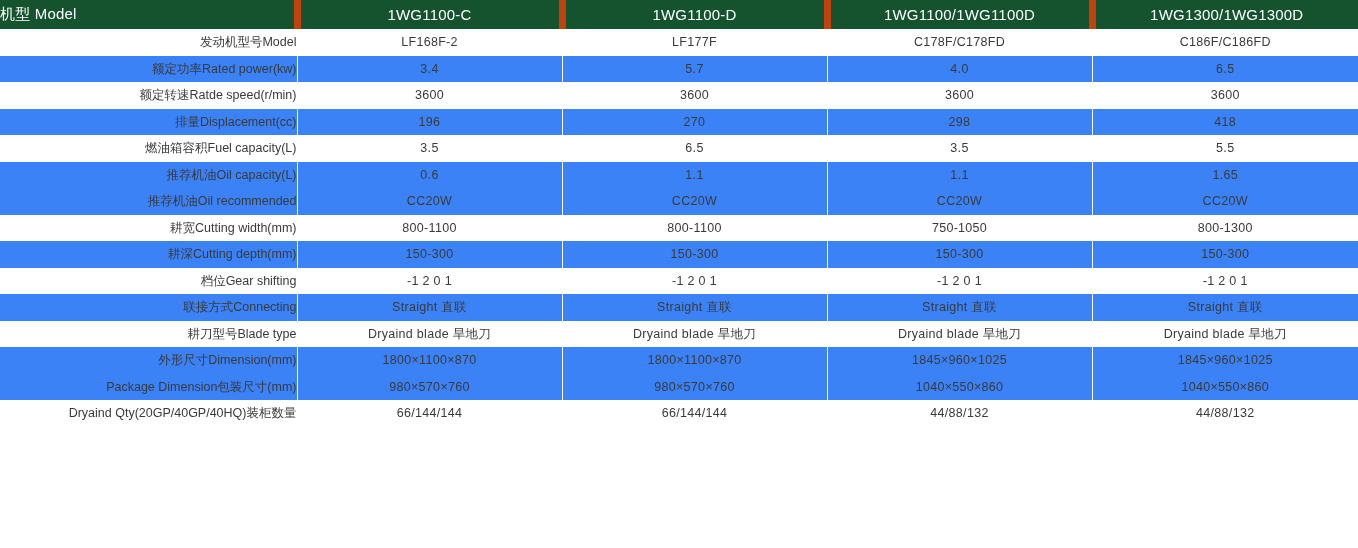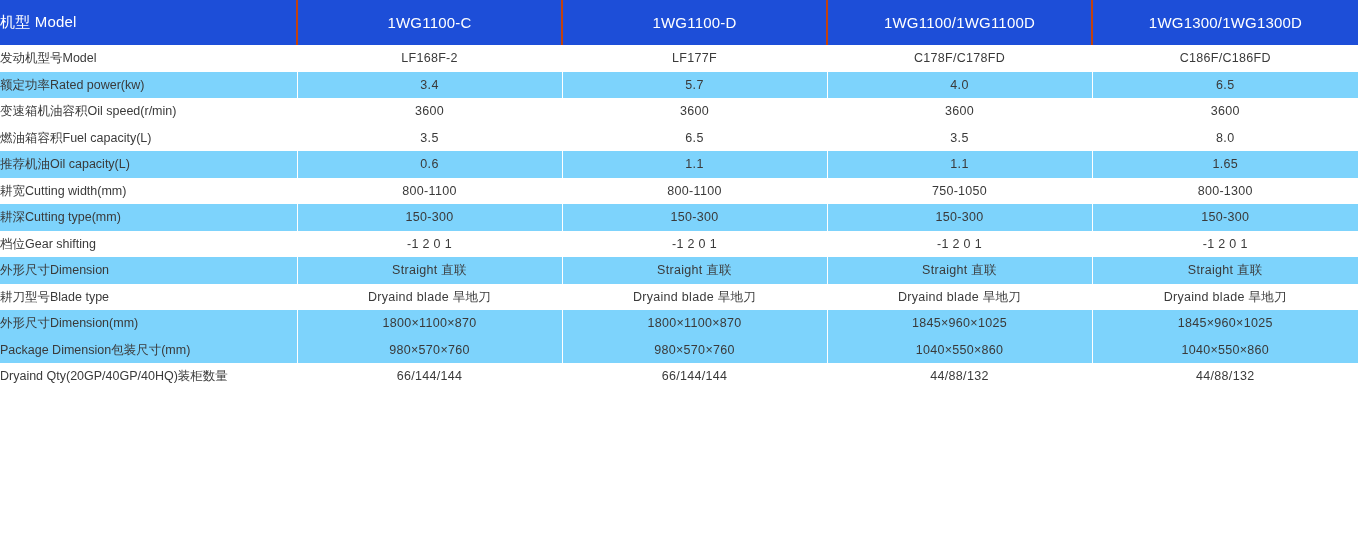--- a/index.html
+++ b/index.html
@@ -30,8 +30,8 @@
     font-weight: normal;
   }
   thead th {
-    height: 45px;
-    background: #1d4ed8;
+    height: 29px;
+    background: #14532d;
     color: #ffffff;
     font-size: 15px;
     font-weight: bold;

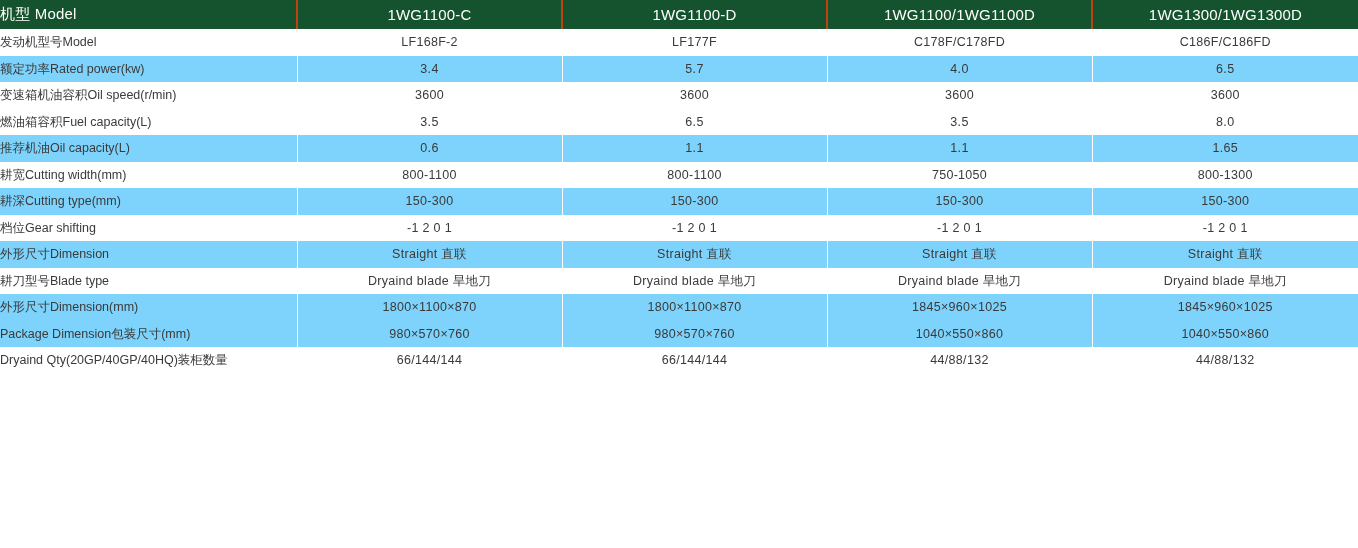--- a/index.html
+++ b/index.html
@@ -46,7 +46,7 @@
   }
   thead th.head-val {
     text-align: center;
-    border-left: 2px solid #c2410c;
+    border-left: 7px solid #c2410c;
   }
   tbody td {
     height: 26.5px;

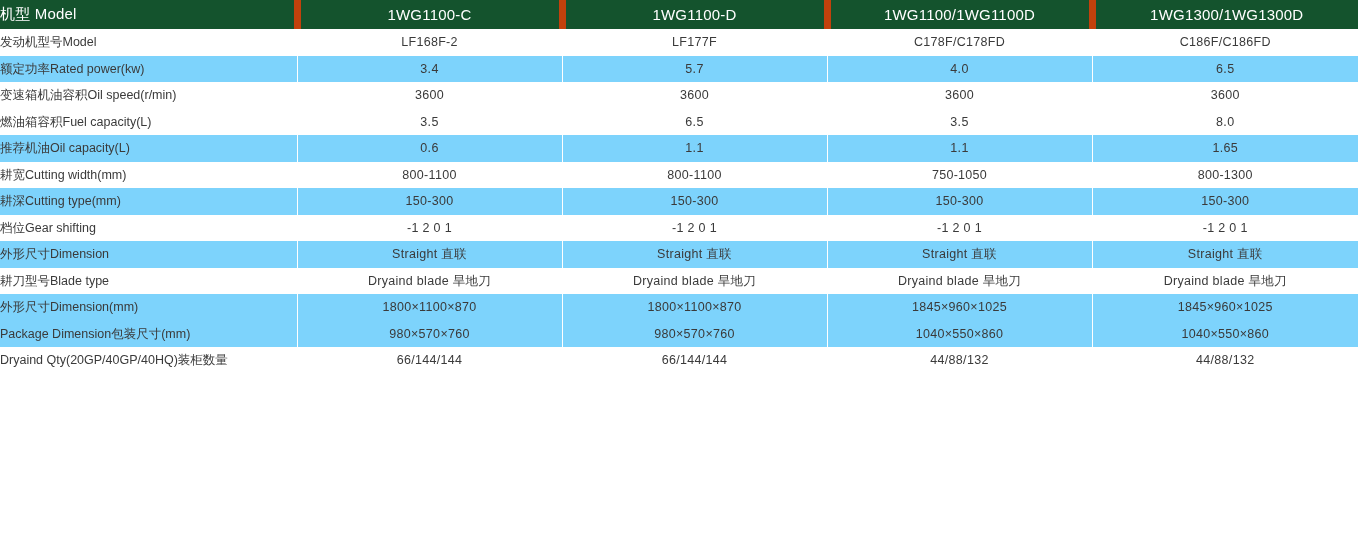--- a/index.html
+++ b/index.html
@@ -53,7 +53,7 @@
     font-size: 12.5px;
   }
   tbody td.lbl {
-    text-align: left;
+    text-align: right;
     padding-left: 14px;
     color: #3a3a3a;
     font-size: 12.5px;

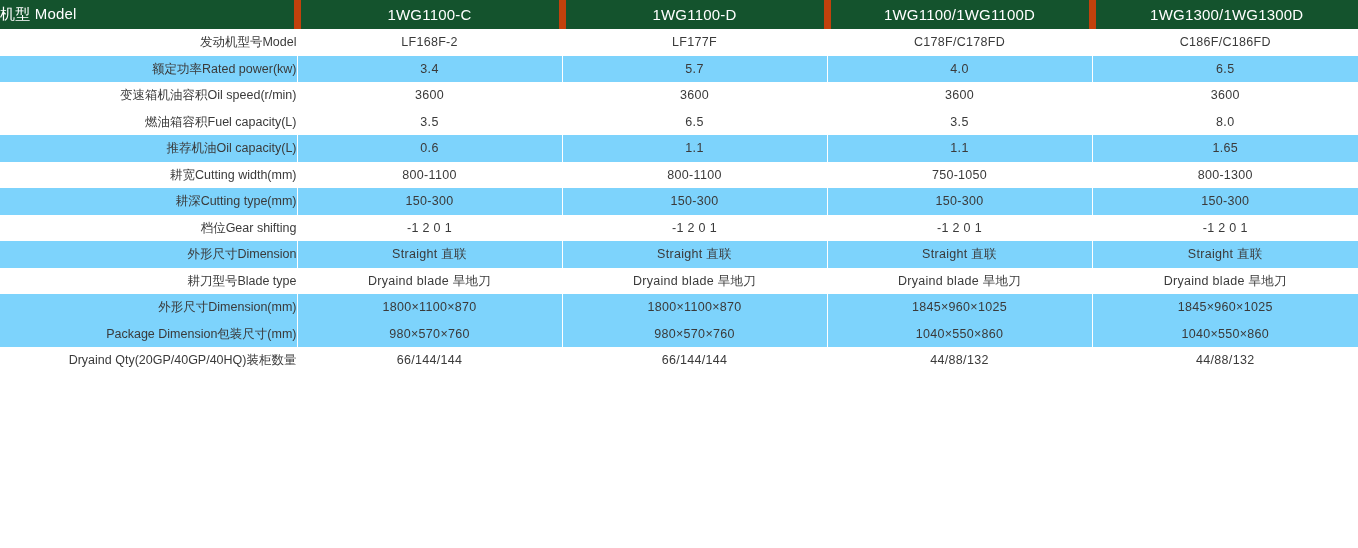--- a/index.html
+++ b/index.html
@@ -65,7 +65,7 @@
     font-size: 12.5px;
     letter-spacing: 0.3px;
   }
-  tbody tr.odd td { background: #7dd3fc; }
+  tbody tr.odd td { background: #3b82f6; }
   tbody tr.even td { background: #ffffff; }
 
   

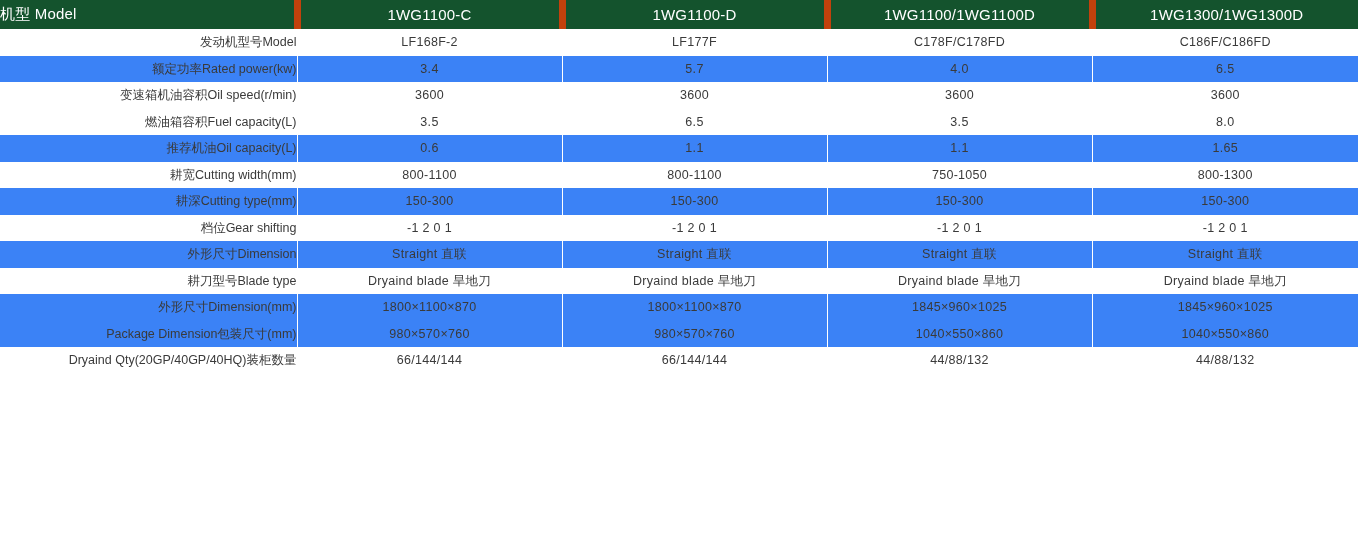--- a/index.html
+++ b/index.html
@@ -107,7 +107,7 @@
         <td class="val">6.5</td>
       </tr>
       <tr class="even">
-        <td class="lbl">变速箱机油容积Oil speed(r/min)</td>
+        <td class="lbl">额定转速Ratde speed(r/min)</td>
         <td class="val">3600</td>
         <td class="val">3600</td>
         <td class="val">3600</td>

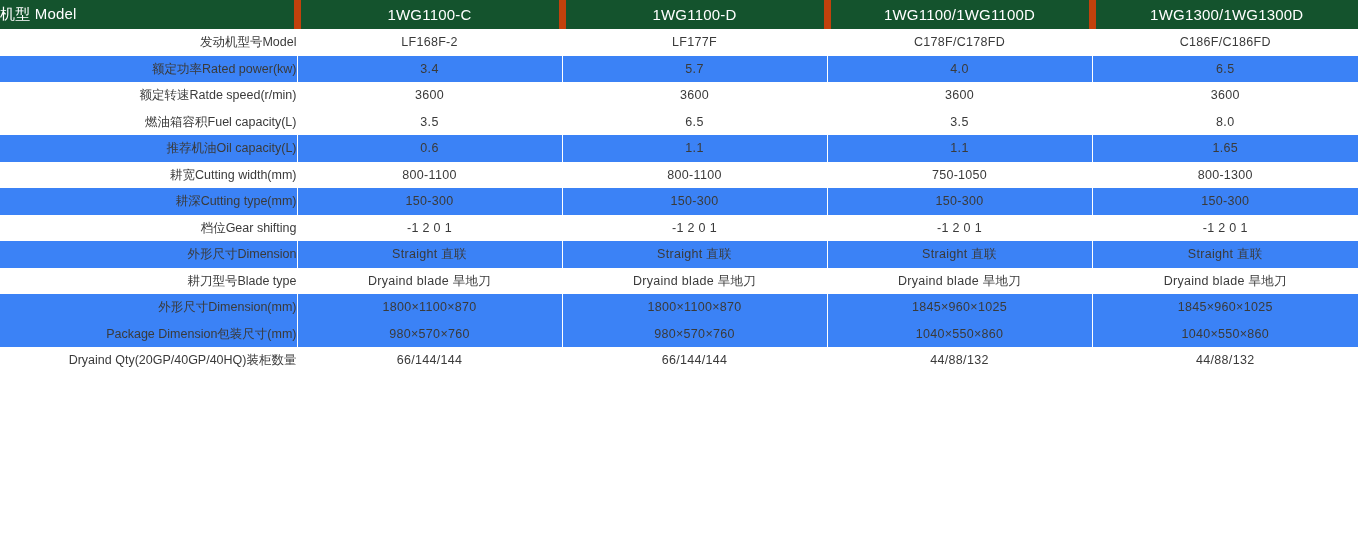--- a/index.html
+++ b/index.html
@@ -113,6 +113,13 @@
         <td class="val">3600</td>
         <td class="val">3600</td>
       </tr>
+      <tr class="odd">
+        <td class="lbl">排量Displacement(cc)</td>
+        <td class="val">196</td>
+        <td class="val">270</td>
+        <td class="val">298</td>
+        <td class="val">418</td>
+      </tr>
       <tr class="even">
         <td class="lbl">燃油箱容积Fuel capacity(L)</td>
         <td class="val">3.5</td>

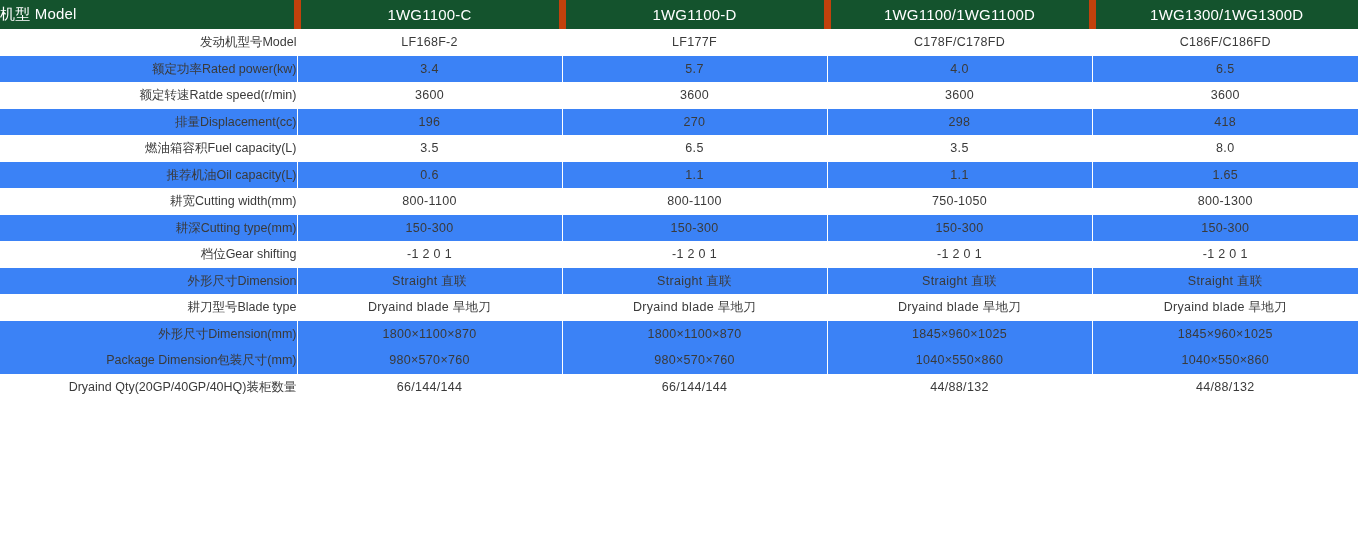--- a/index.html
+++ b/index.html
@@ -125,7 +125,7 @@
         <td class="val">3.5</td>
         <td class="val">6.5</td>
         <td class="val">3.5</td>
-        <td class="val">8.0</td>
+        <td class="val">5.5</td>
       </tr>
       <tr class="odd">
         <td class="lbl">推荐机油Oil capacity(L)</td>

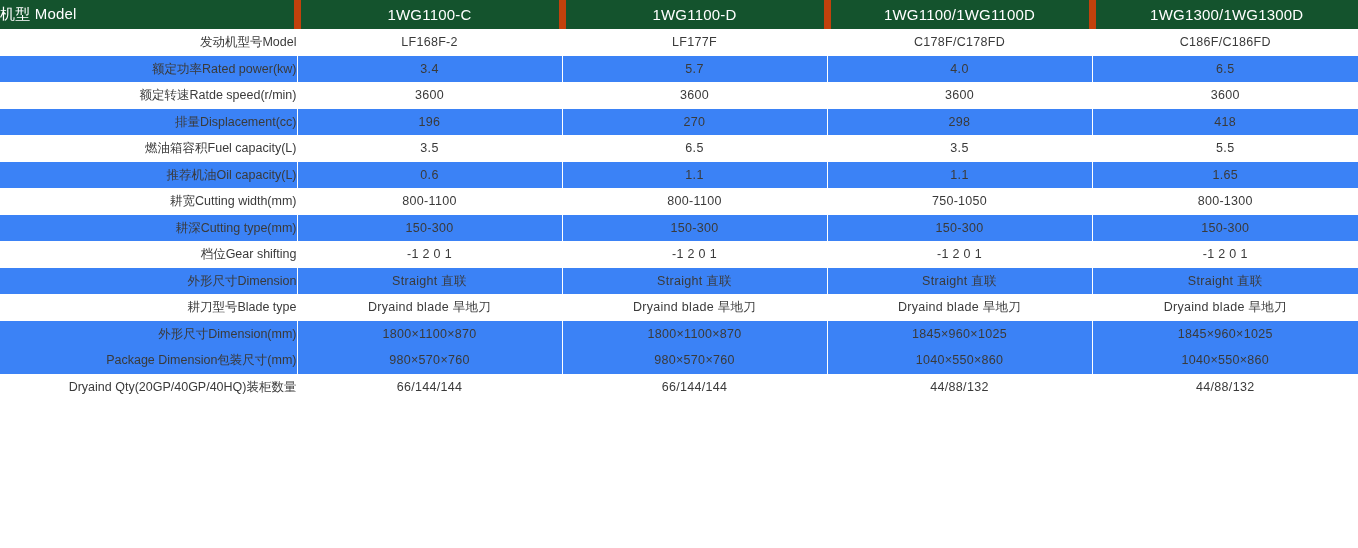--- a/index.html
+++ b/index.html
@@ -134,6 +134,13 @@
         <td class="val">1.1</td>
         <td class="val">1.65</td>
       </tr>
+      <tr class="odd">
+        <td class="lbl">推荐机油Oil recommended</td>
+        <td class="val">CC20W</td>
+        <td class="val">CC20W</td>
+        <td class="val">CC20W</td>
+        <td class="val">CC20W</td>
+      </tr>
       <tr class="even">
         <td class="lbl">耕宽Cutting width(mm)</td>
         <td class="val">800-1100</td>

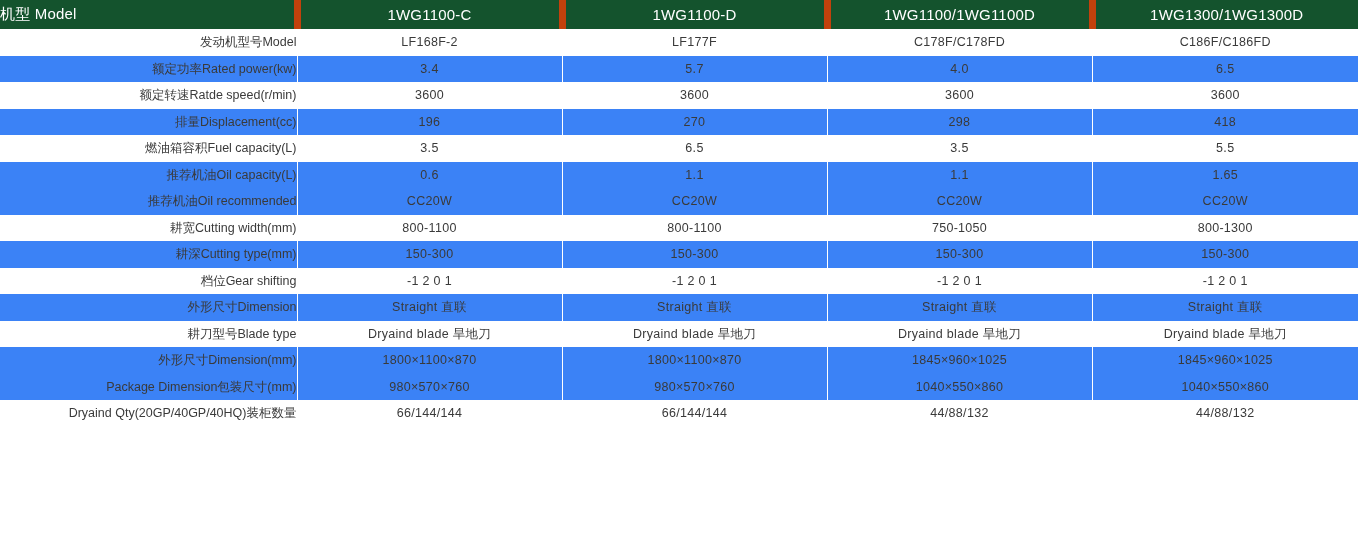--- a/index.html
+++ b/index.html
@@ -149,7 +149,7 @@
         <td class="val">800-1300</td>
       </tr>
       <tr class="odd">
-        <td class="lbl">耕深Cutting type(mm)</td>
+        <td class="lbl">耕深Cutting depth(mm)</td>
         <td class="val">150-300</td>
         <td class="val">150-300</td>
         <td class="val">150-300</td>

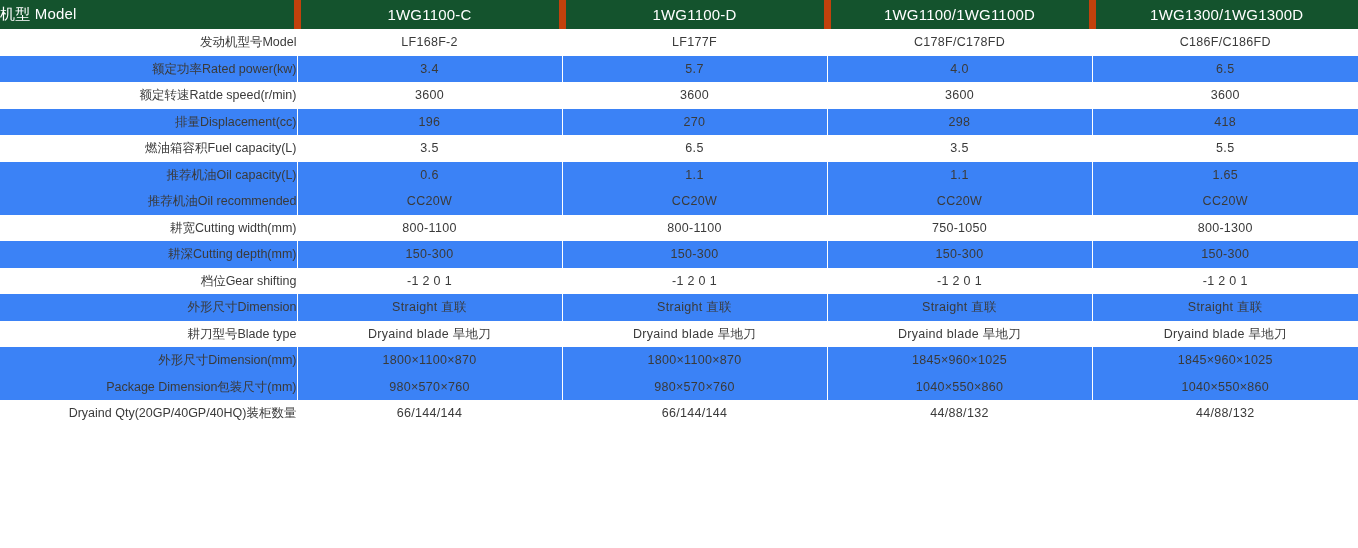--- a/index.html
+++ b/index.html
@@ -163,7 +163,7 @@
         <td class="val">-1 2 0 1</td>
       </tr>
       <tr class="odd">
-        <td class="lbl">外形尺寸Dimension</td>
+        <td class="lbl">联接方式Connecting</td>
         <td class="val">Straight 直联</td>
         <td class="val">Straight 直联</td>
         <td class="val">Straight 直联</td>

